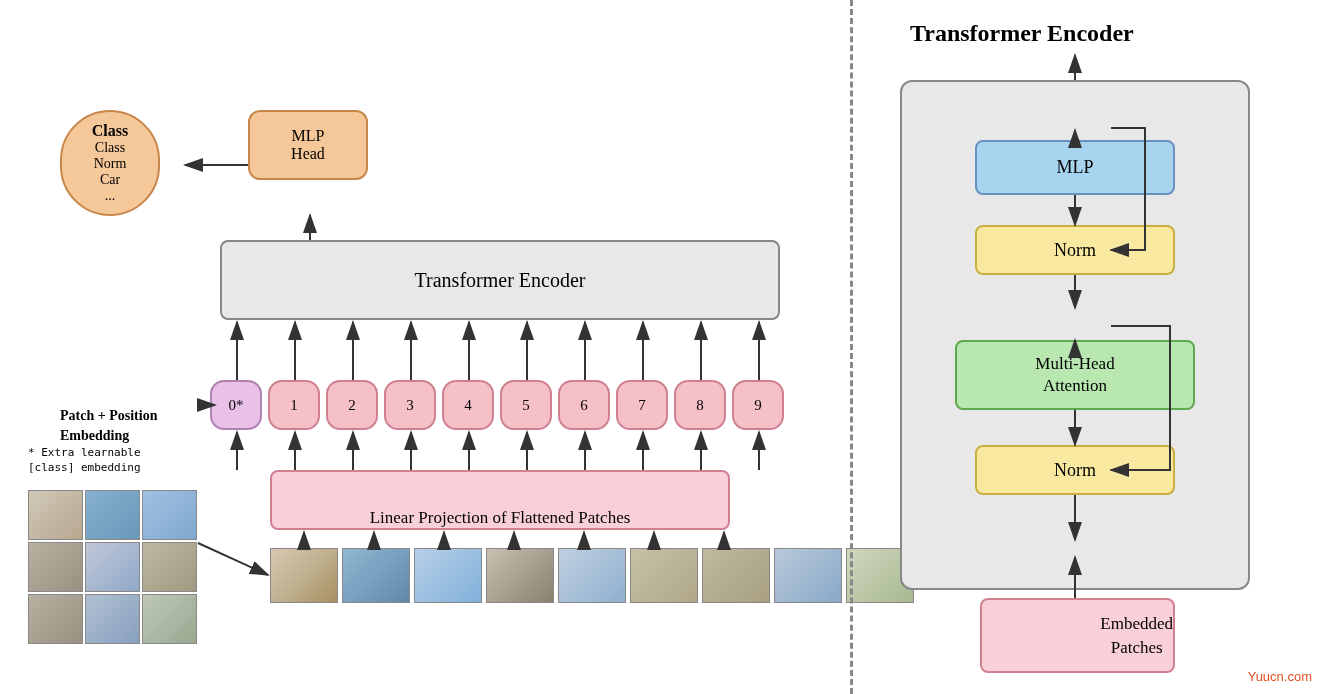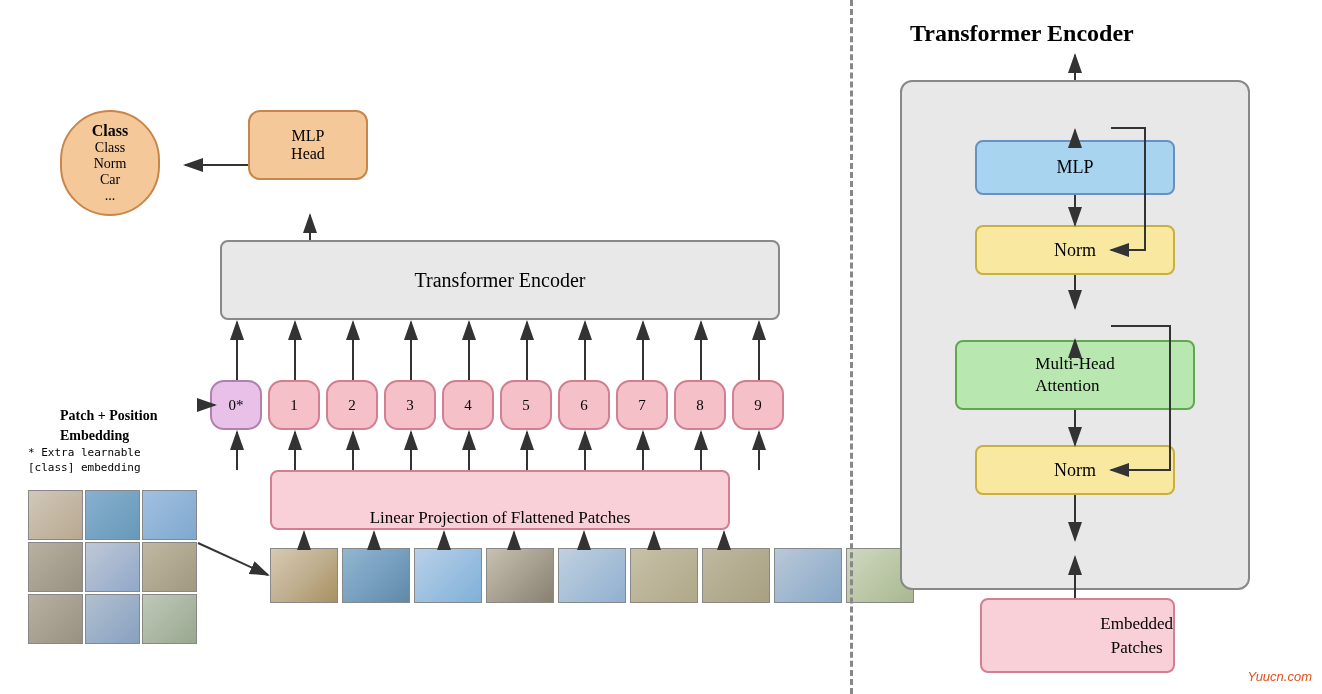--- a/index.html
+++ b/index.html
@@ -279,7 +279,7 @@
       align-items: center;
       justify-content: center;
       font-size: 17px;
-      text-align: left;
+      text-align: center;
       line-height: 1.3;
     }
 

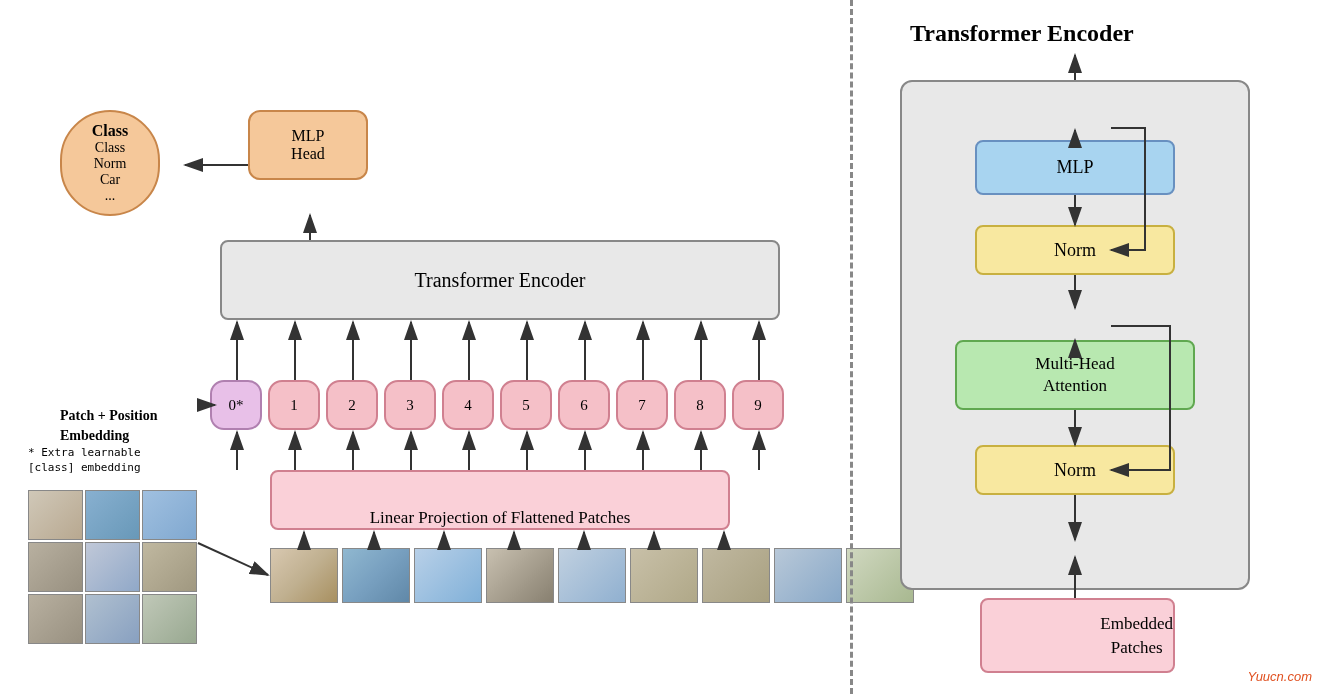--- a/index.html
+++ b/index.html
@@ -325,7 +325,6 @@
       font-size: 13px;
       color: #e05020;
       font-family: Arial, sans-serif;
-      font-style: italic;
     }
 
     

